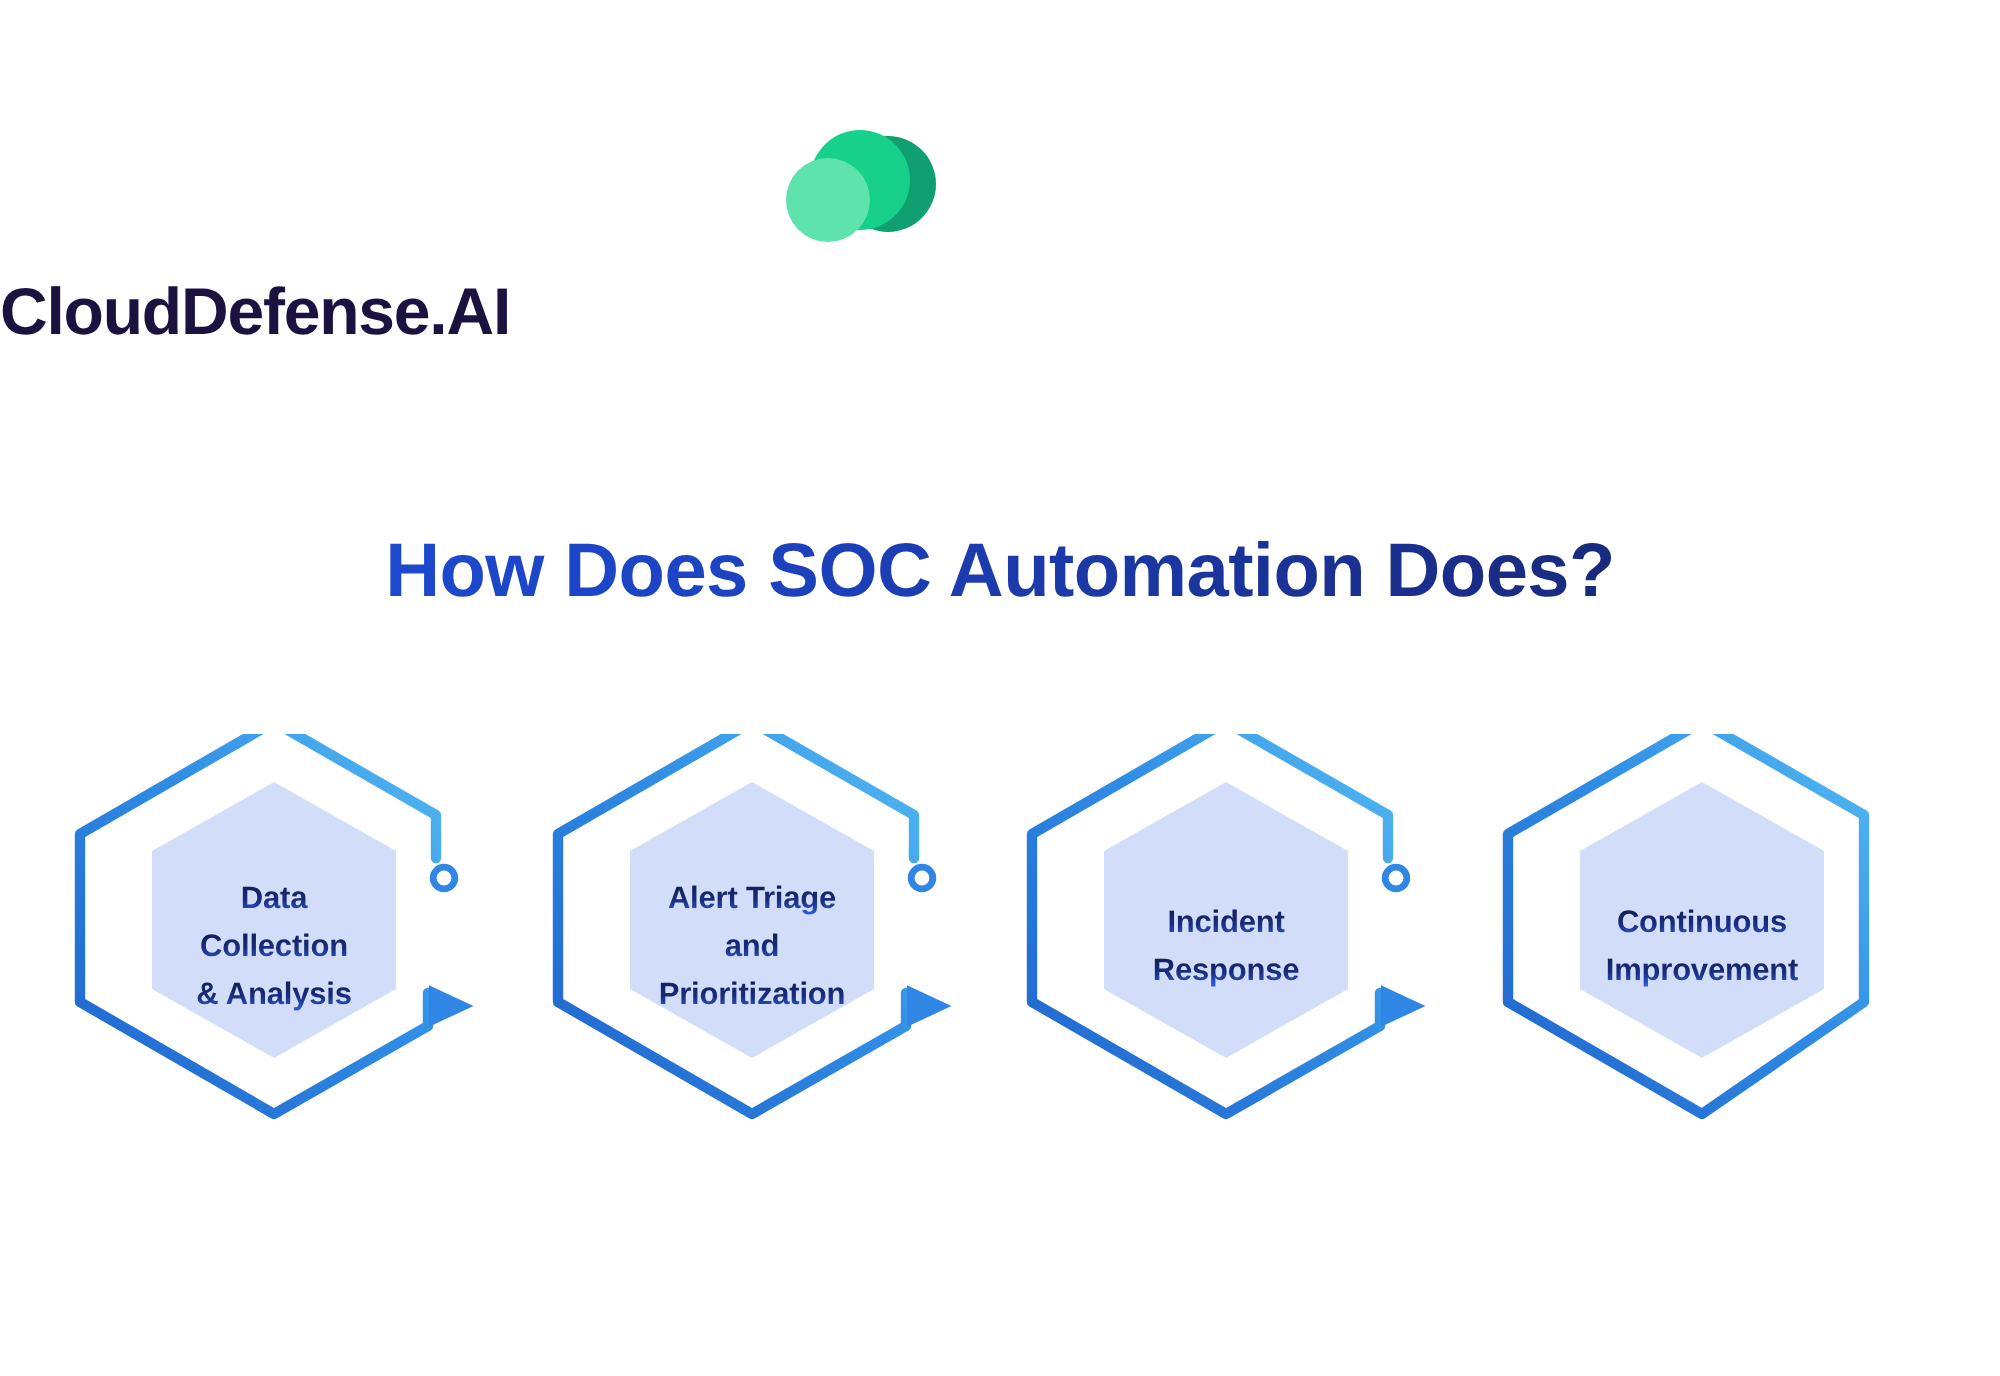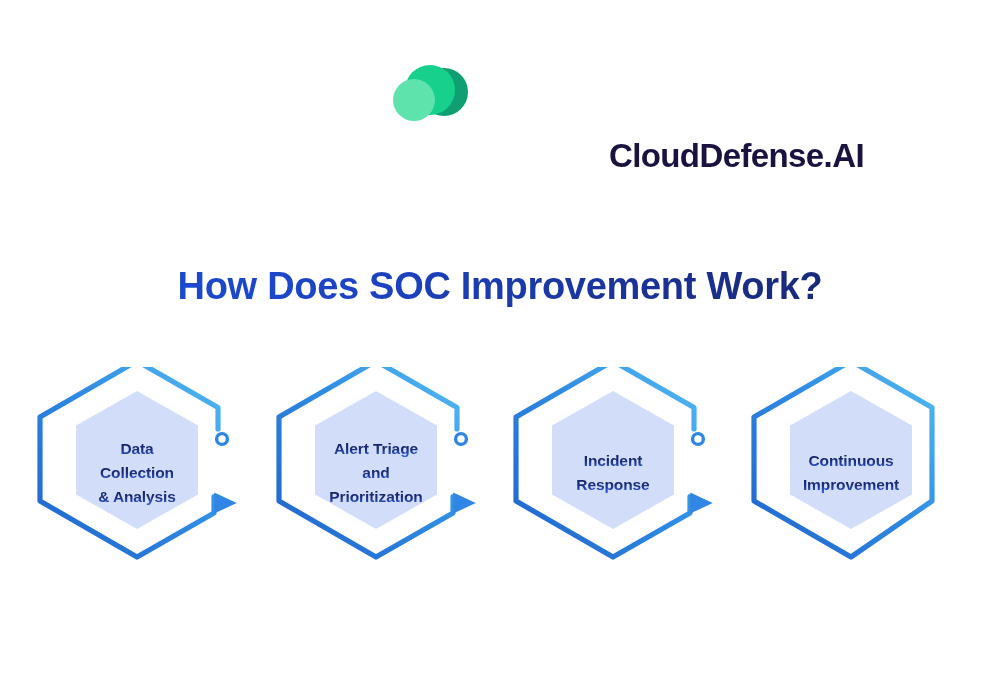--- a/index.html
+++ b/index.html
@@ -25,7 +25,7 @@
     left: 0;
     top: 64px;
     width: 864px;
-    text-align: right;
+    text-align: left;
   }
 
   .logo-mark {

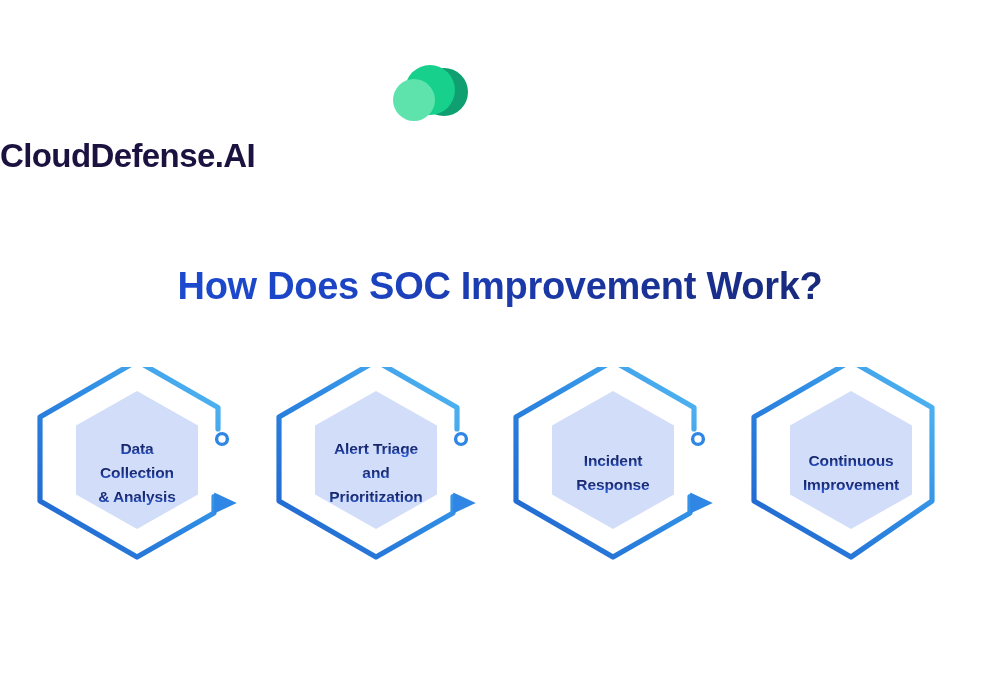--- a/index.html
+++ b/index.html
@@ -97,7 +97,7 @@
     <div class="brand-name">CloudDefense.AI</div>
   </div>
 
-  <h1 class="heading">How Does SOC Improvement Work?</h1>
+  <h1 class="heading">How Does SOC Automation Does?</h1>
 
   <div class="flow">
     <svg width="1000" height="225" viewBox="0 0 1000 225">

